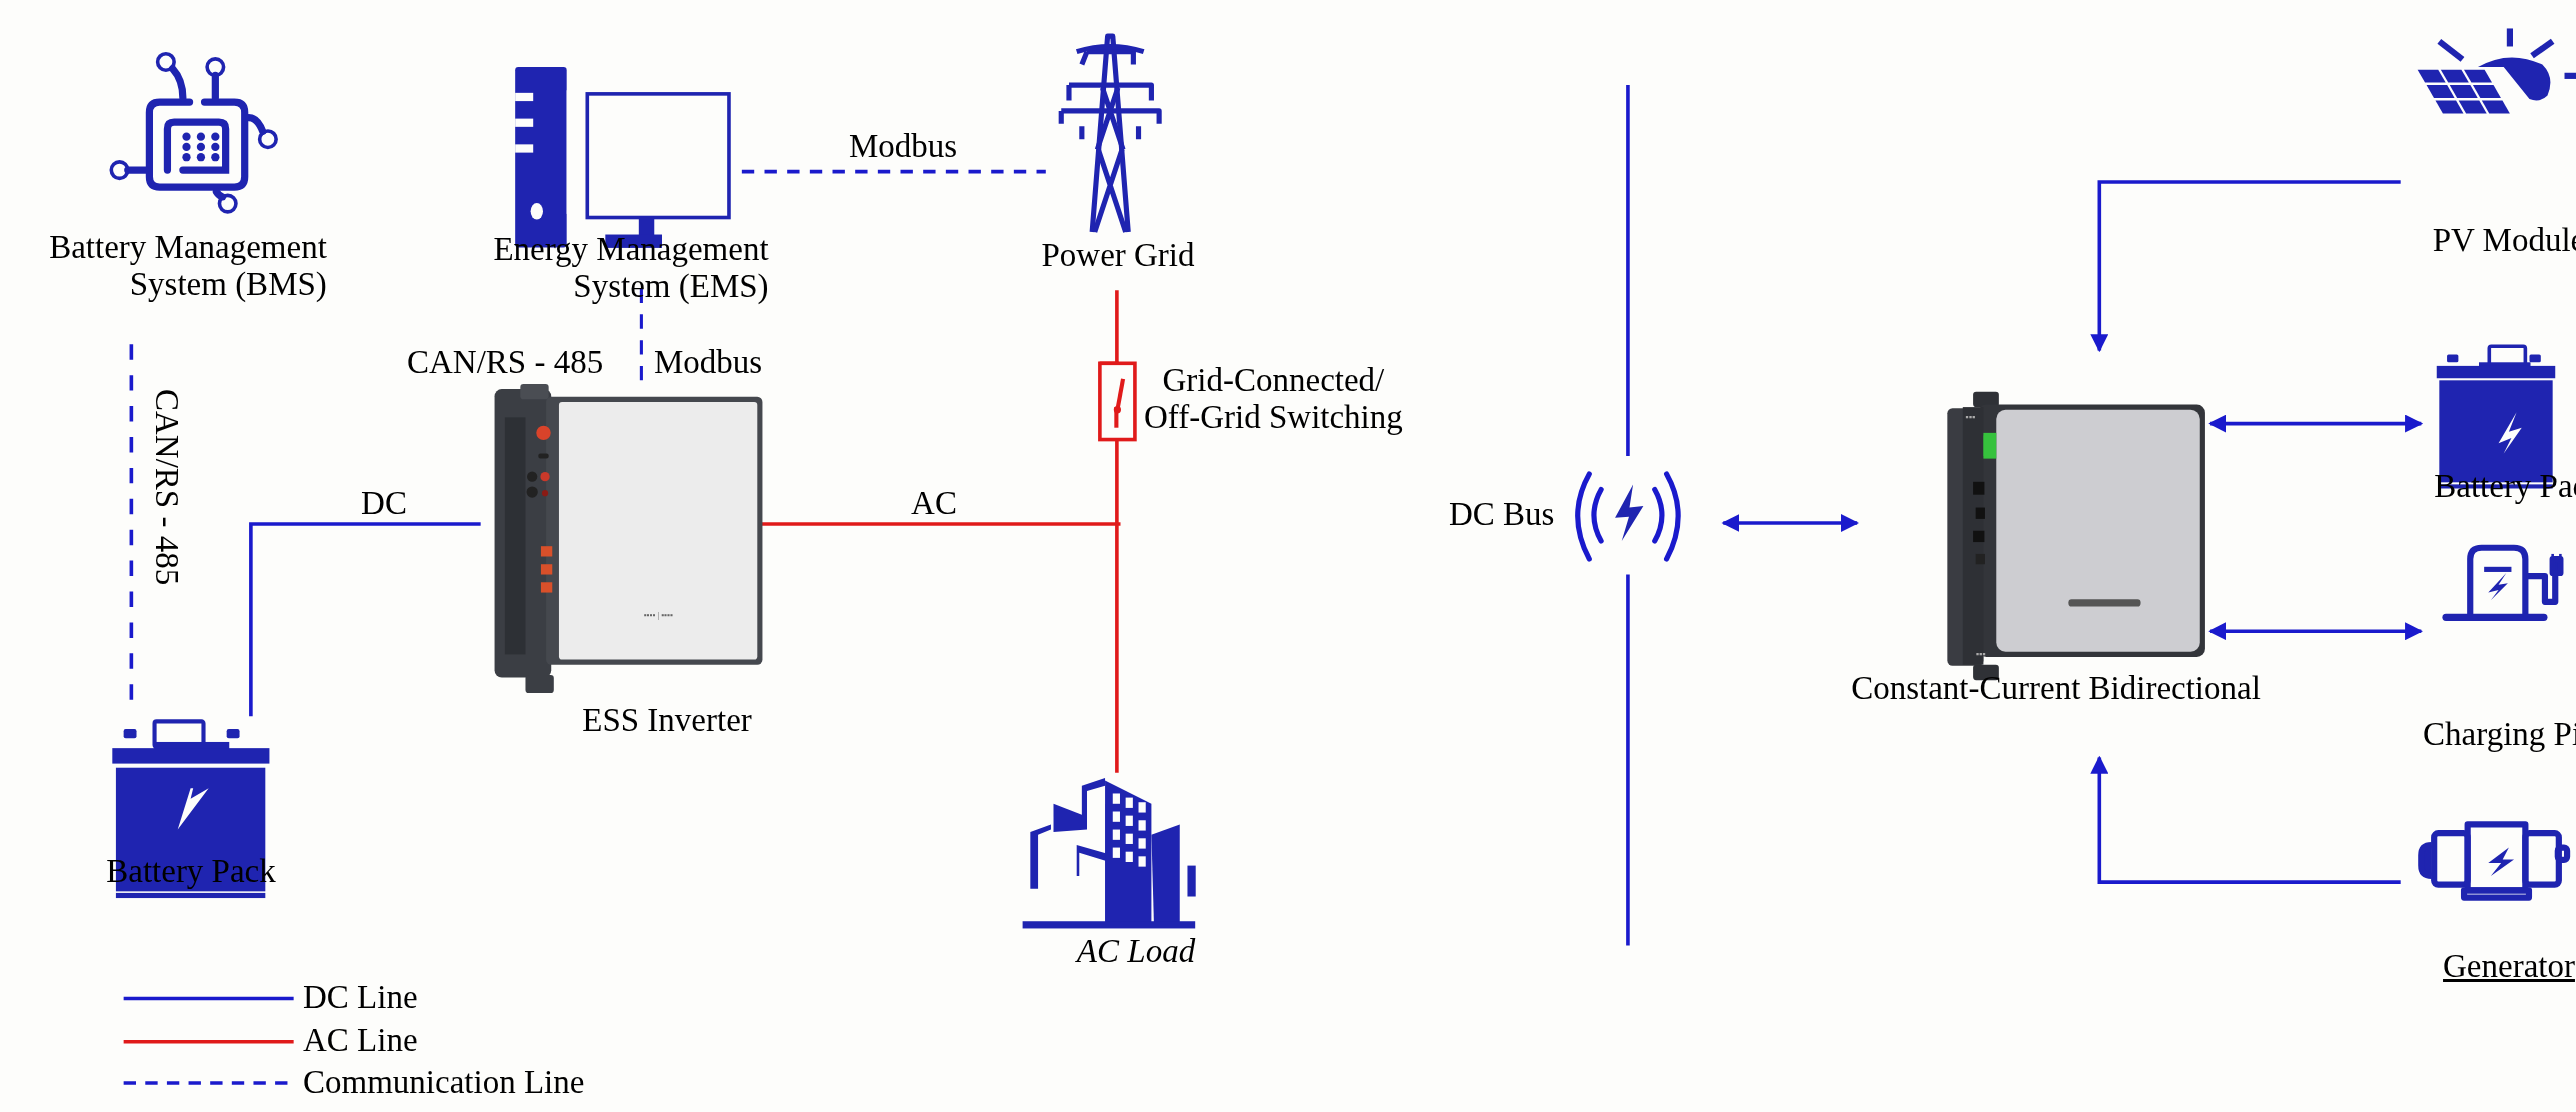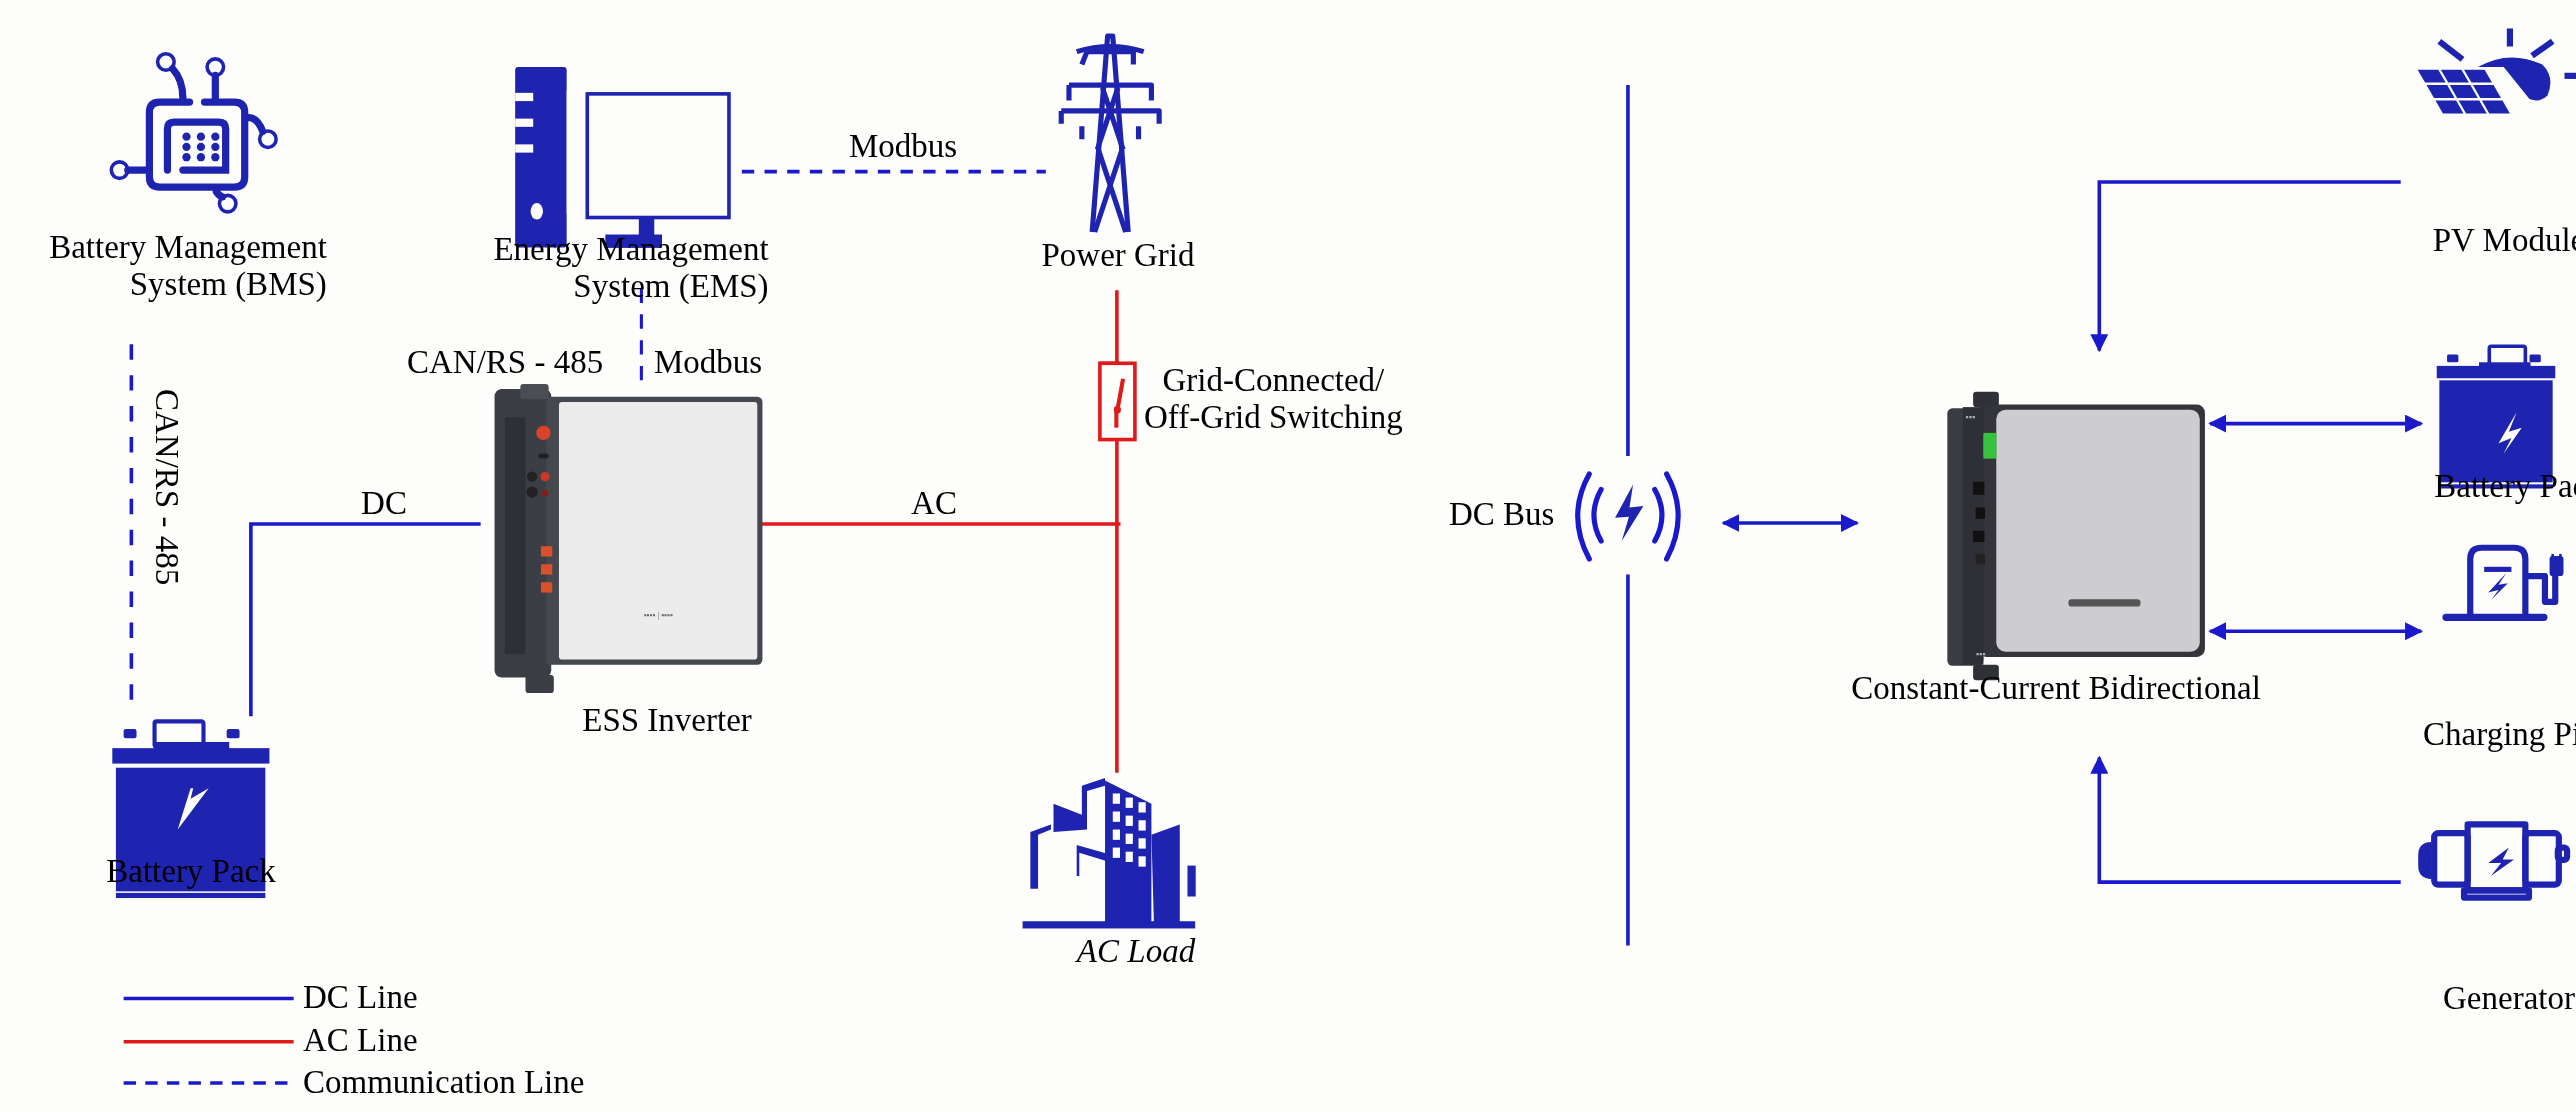--- a/index.html
+++ b/index.html
@@ -285,7 +285,7 @@
 <div class="lbl lbl-c" style="left:2509px; top:222px;">PV Module</div>
 <div class="lbl lbl-c" style="left:2519px; top:468px;">Battery Pack</div>
 <div class="lbl lbl-c" style="left:2514px; top:716px;">Charging Pile</div>
-<div class="lbl lbl-c" style="left:2509px; top:980px;">Generator</div>
+<div class="lbl lbl-c" style="left:2509px; top:948px;text-decoration:underline;">Generator</div>
 
 <div class="lbl" style="left:303px; top:979px; text-align:left;">DC Line</div>
 <div class="lbl" style="left:303px; top:1022px; text-align:left;">AC Line</div>

